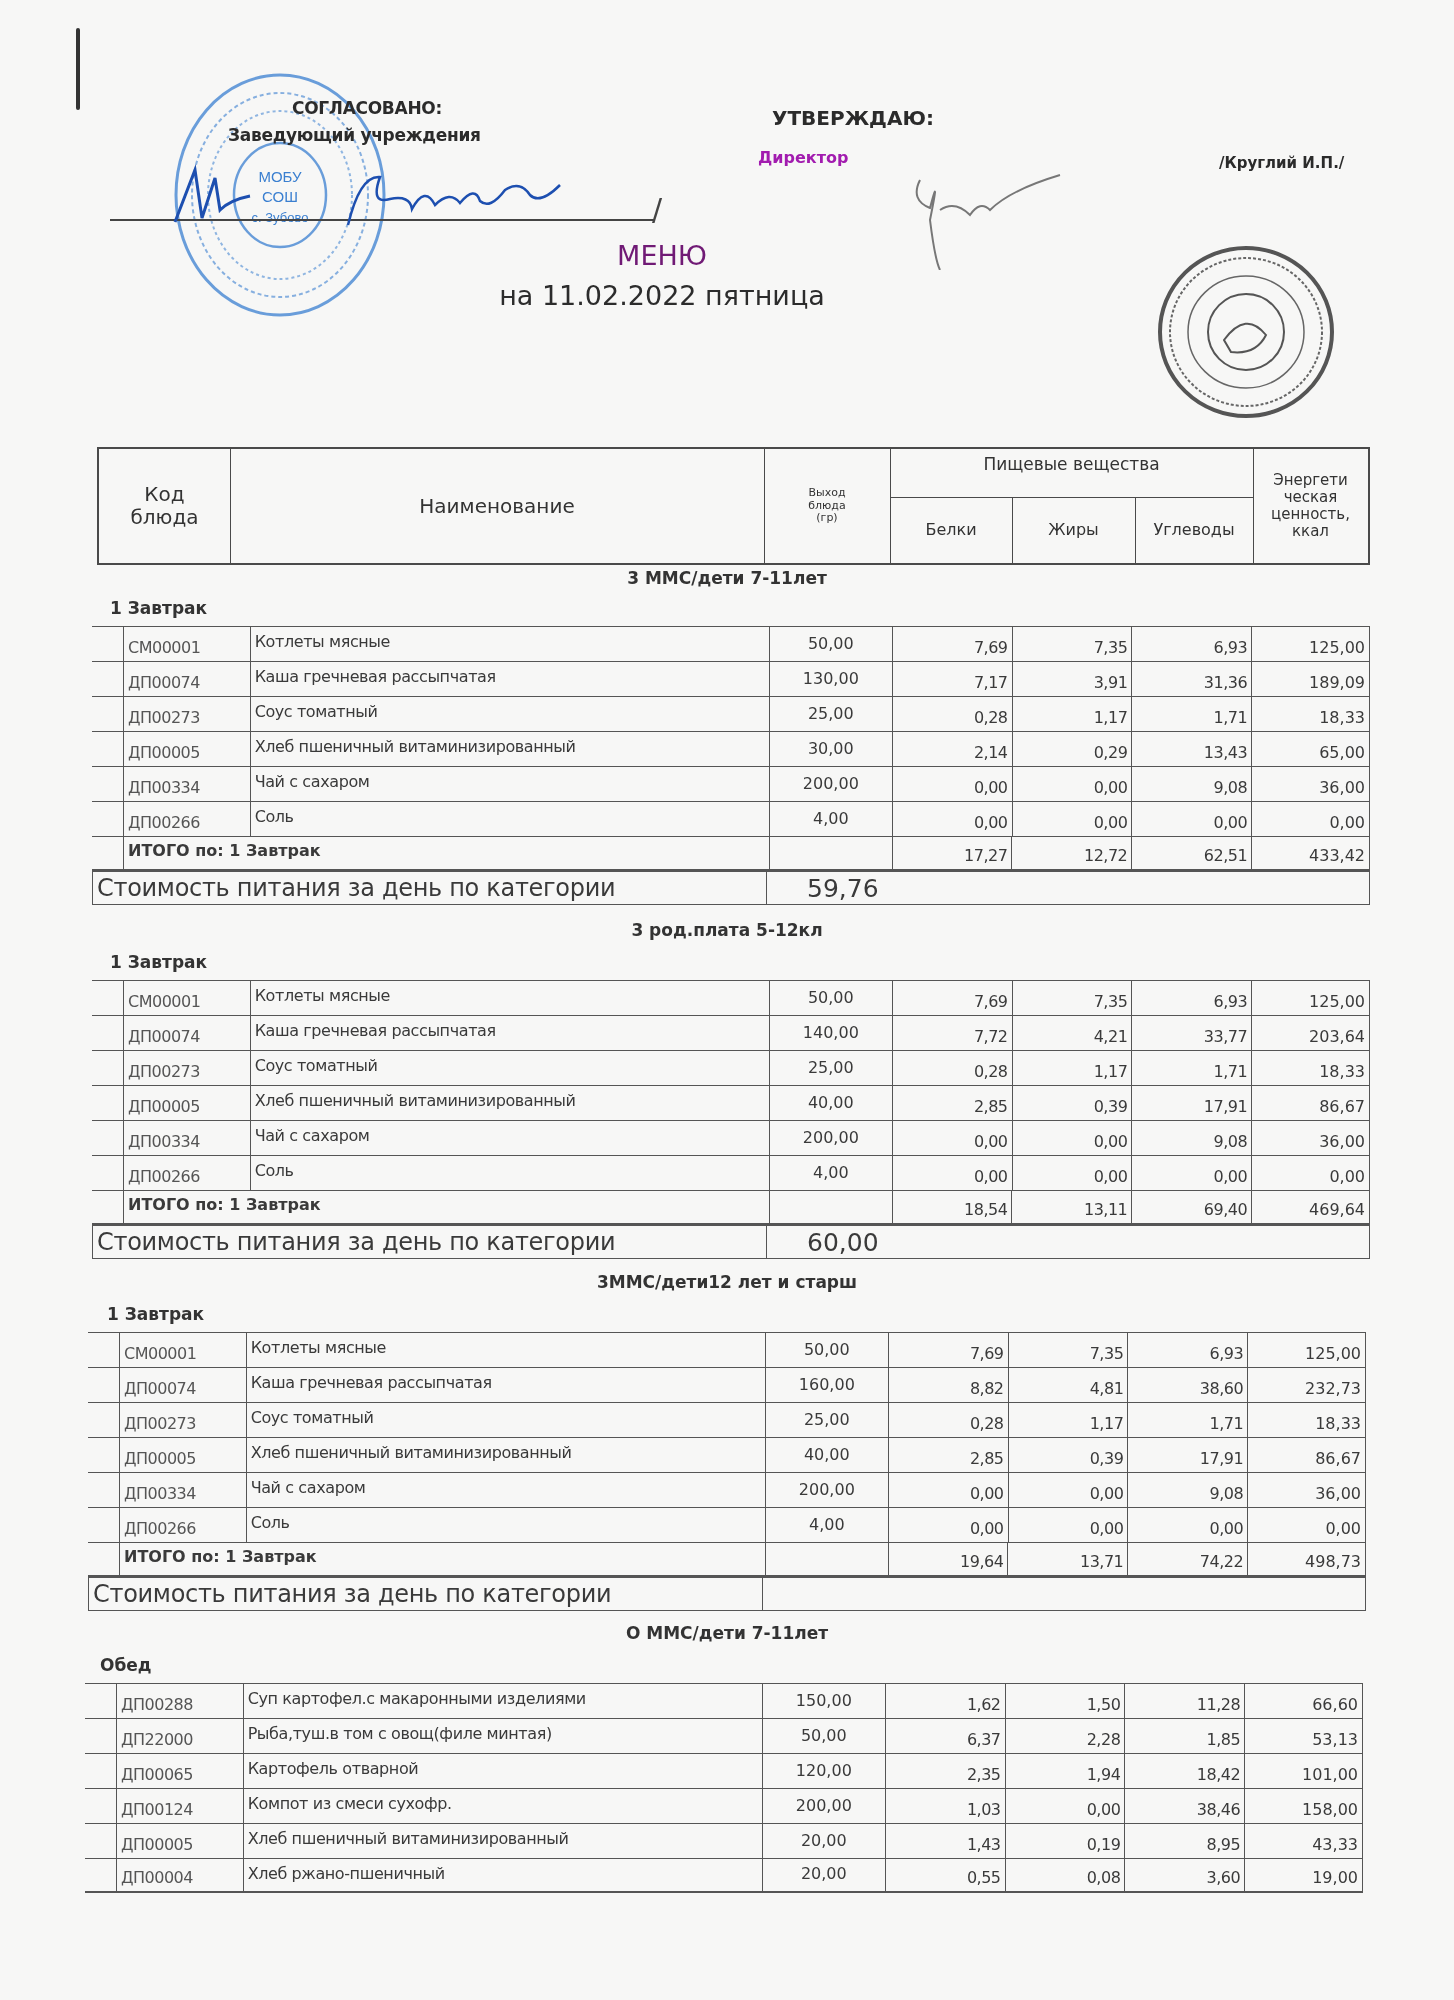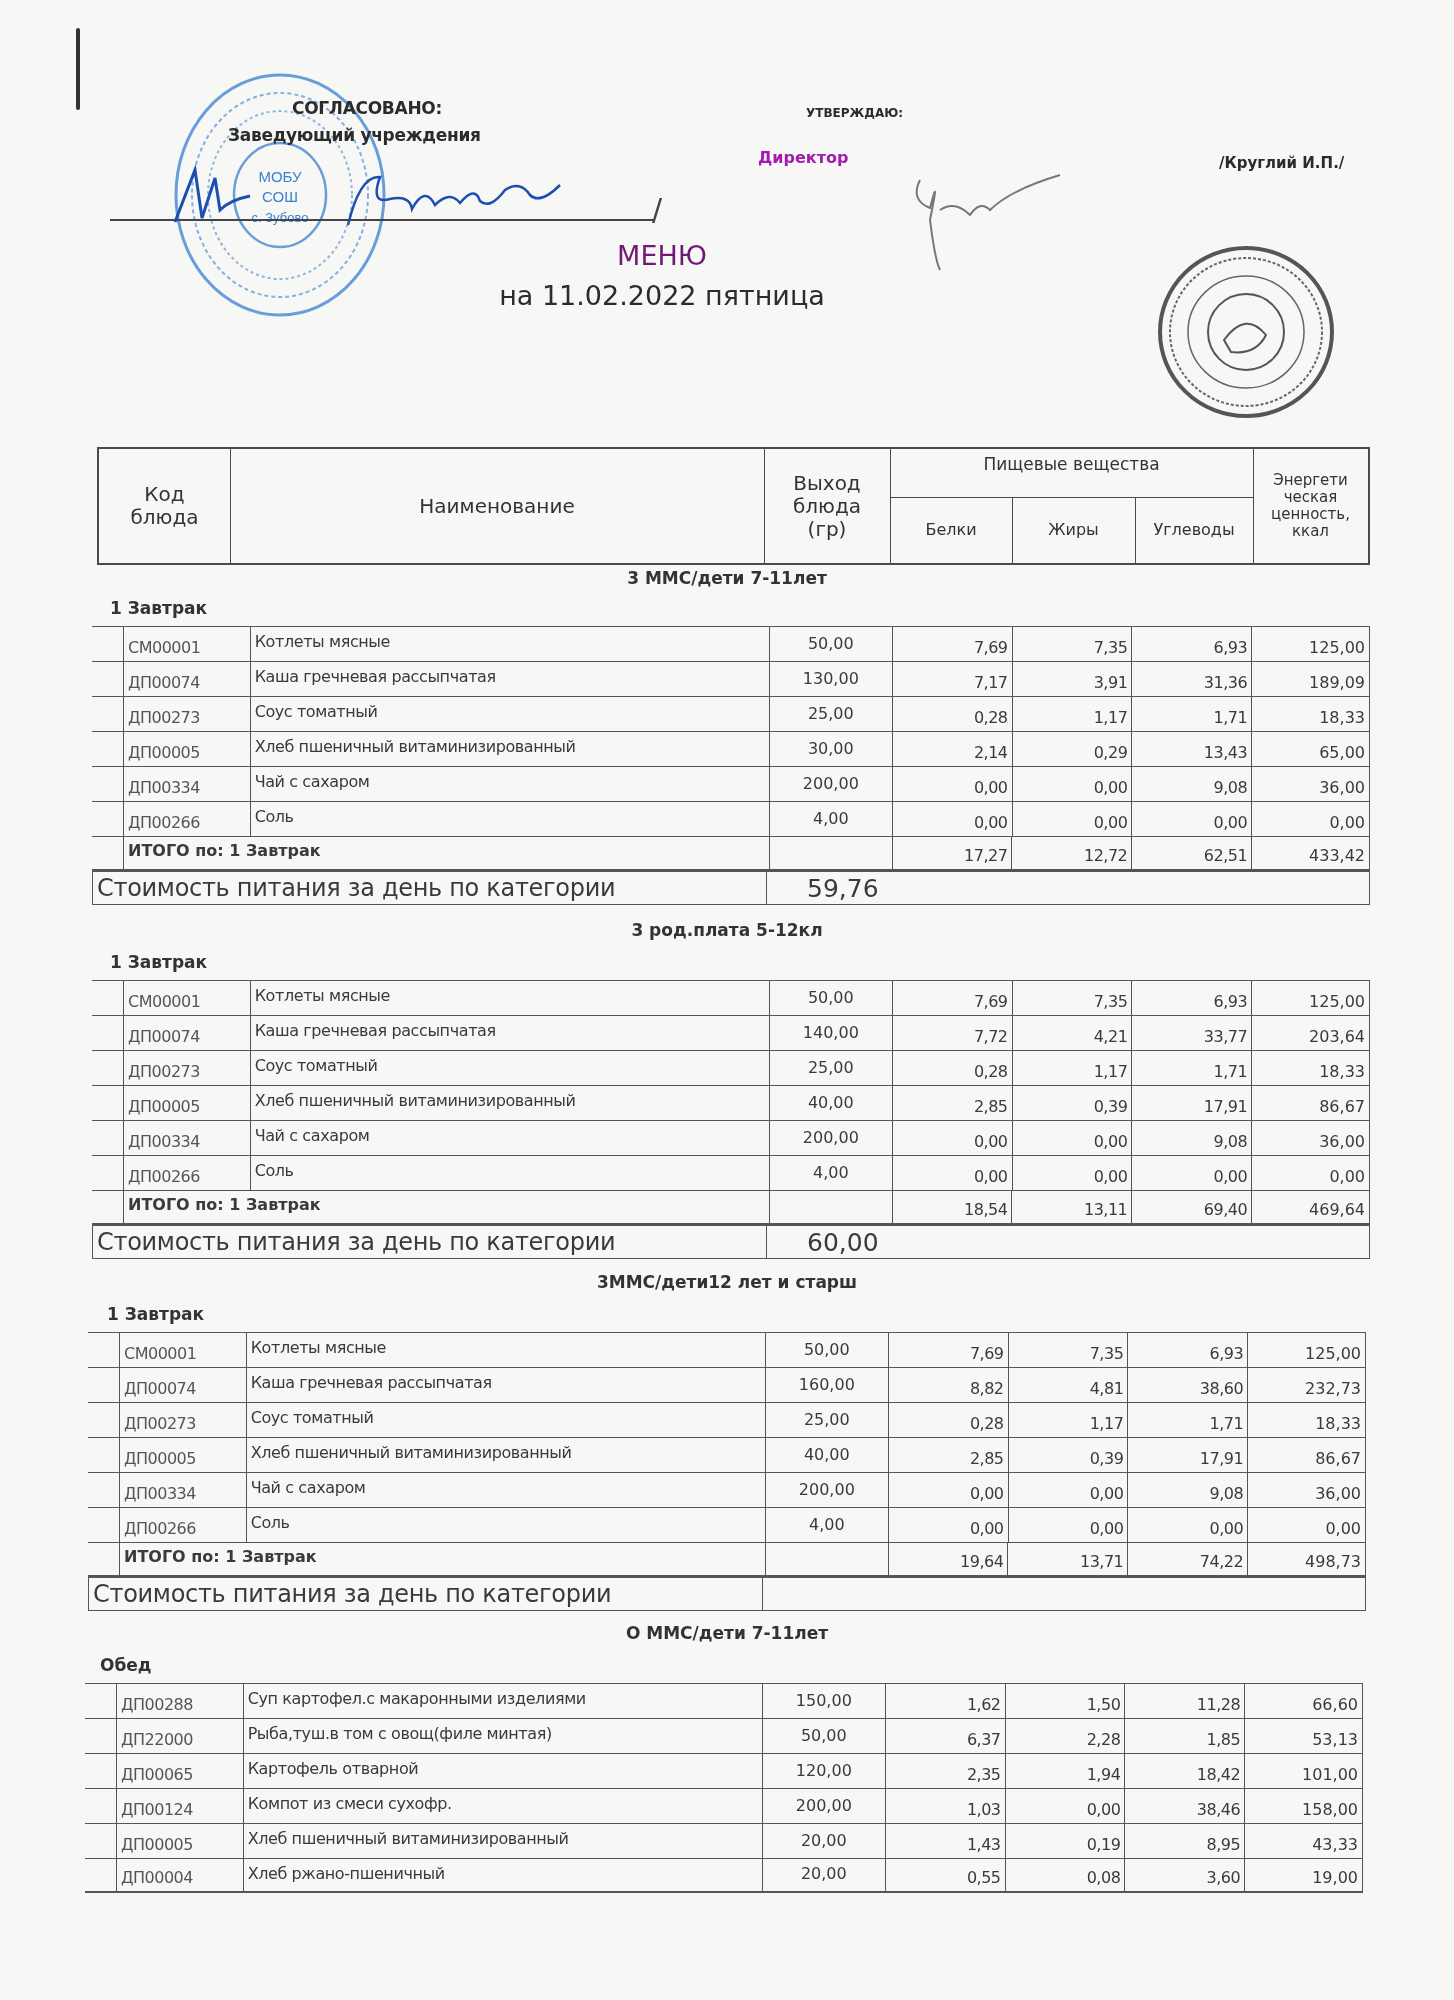--- a/index.html
+++ b/index.html
@@ -17,7 +17,7 @@
   .agreed-role { left: 228px; top: 125px; font-size: 17px; font-weight: bold; color: #2b2b2b; letter-spacing: -0.3px; }
   .agreed-line { left: 110px; top: 219px; width: 545px; height: 0; border-top: 2px solid #444; }
   .agreed-slash { left: 652px; top: 192px; font-size: 30px; color: #444; }
-  .approve-title { left: 806px; top: 106px; font-size: 12px; font-weight: bold; color: #2b2b2b; }
+  .approve-title { left: 772px; top: 106px; font-size: 20px; font-weight: bold; color: #2b2b2b; }
   .approve-role { left: 758px; top: 148px; font-size: 16px; font-weight: bold; color: #a21caf; }
   .approve-name { left: 1219px; top: 154px; font-size: 15px; font-weight: bold; color: #2b2b2b; }
 

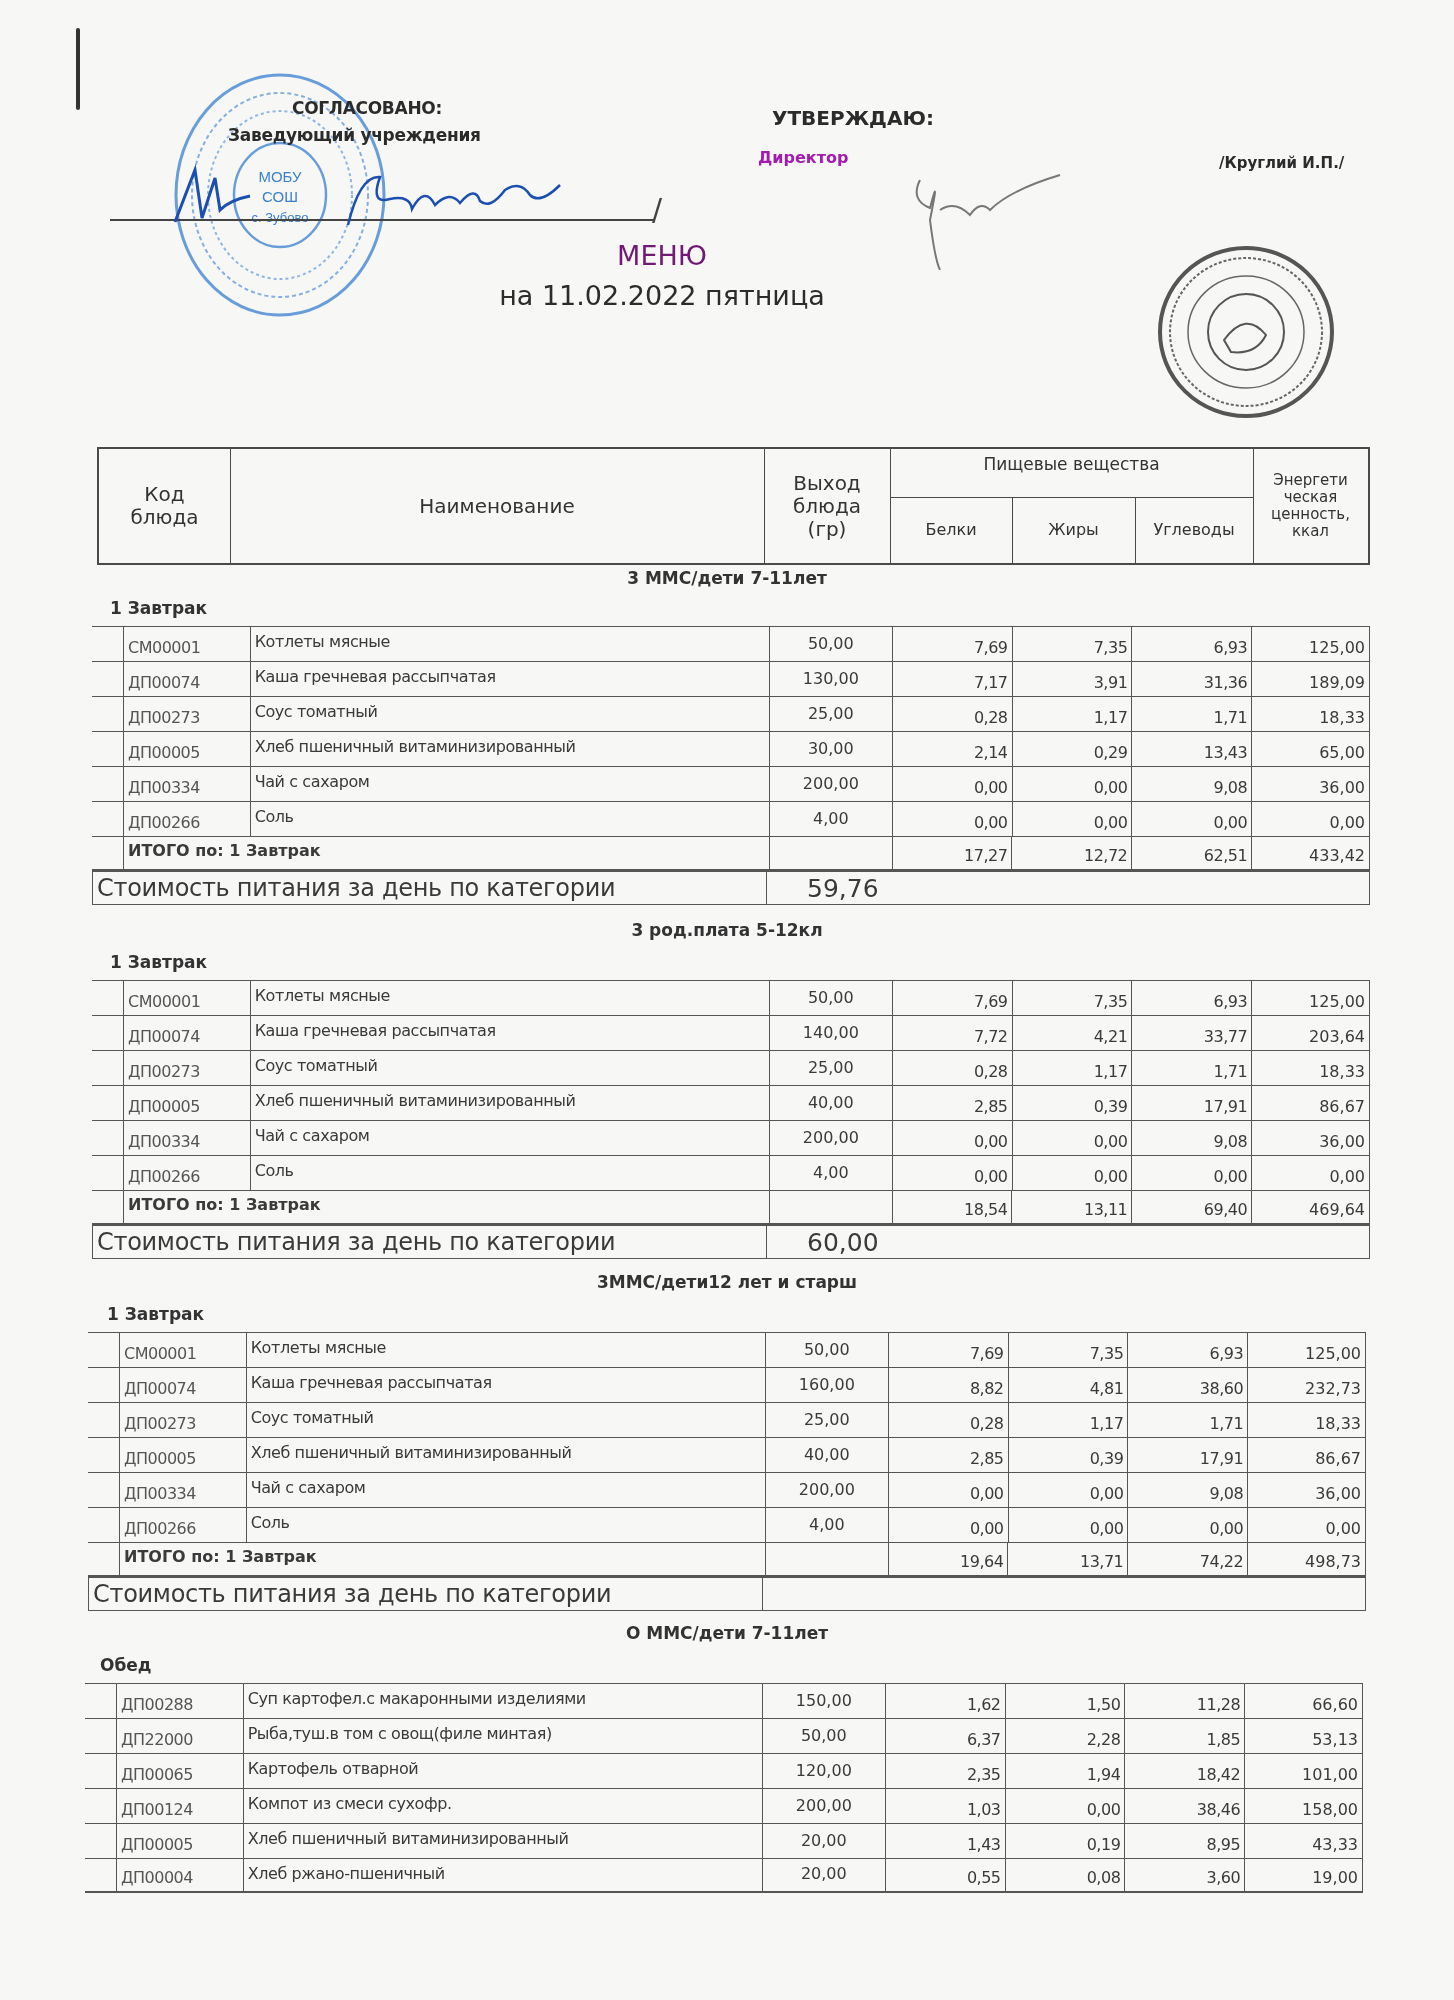--- a/index.html
+++ b/index.html
@@ -113,7 +113,7 @@
     <span>блюда</span>
   </div>
   <div class="th" style="left:131px;top:0;width:534px;height:114px;font-size:20px">Наименование</div>
-  <div class="th" style="left:665px;top:0;width:126px;height:114px;font-size:20px;flex-direction:column">
+  <div class="th" style="left:665px;top:0;width:126px;height:114px;font-size:11px;flex-direction:column">
     <span>Выход</span>
     <span>блюда</span>
     <span>(гр)</span>

